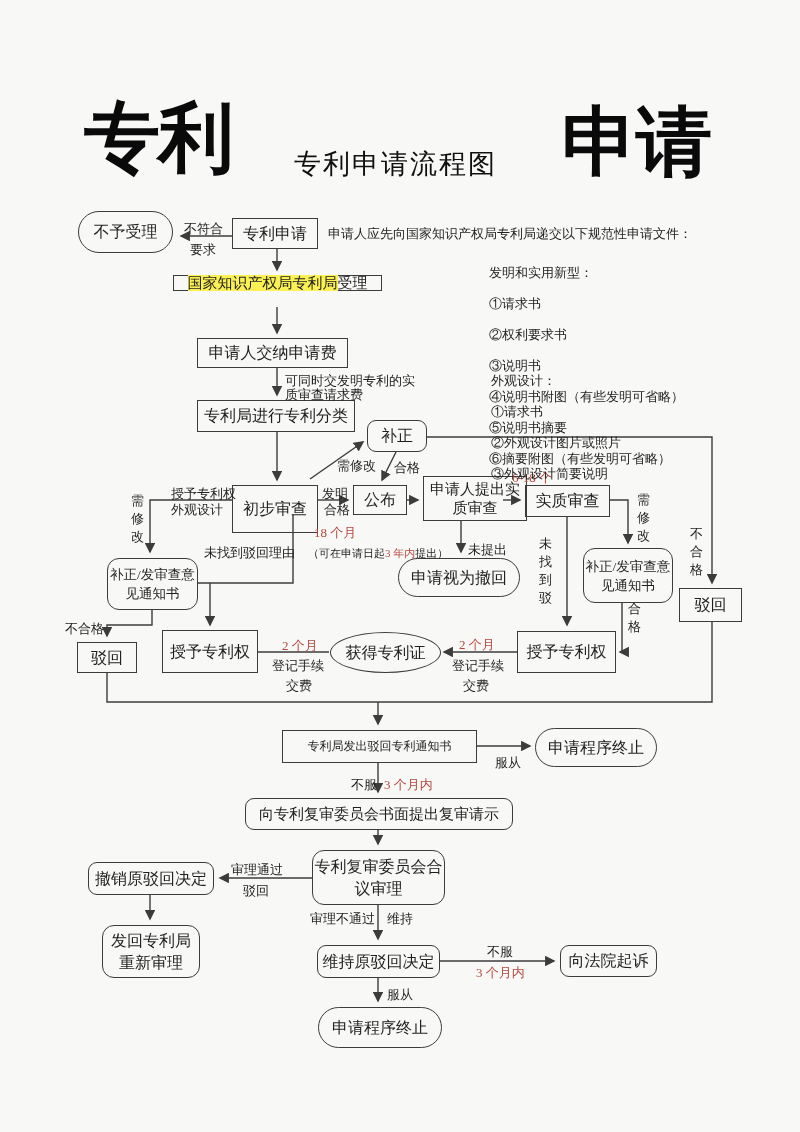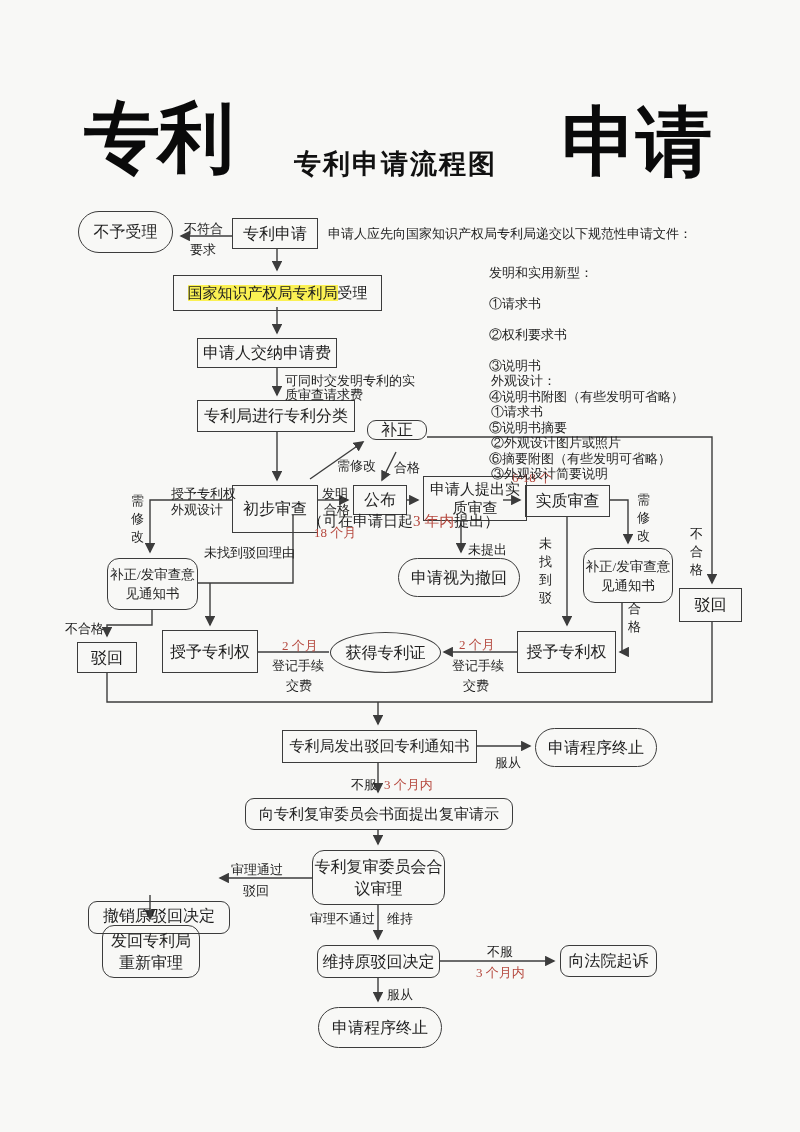--- a/index.html
+++ b/index.html
@@ -6,7 +6,7 @@
   body{width:800px;height:1132px;background:#f8f8f6;font-family:"Liberation Serif","DejaVu Serif",serif;color:#1f1f1f;}
   #stage{position:relative;width:800px;height:1132px;overflow:hidden;}
   .bigchar{position:absolute;font-family:"Liberation Sans","DejaVu Sans",sans-serif;font-weight:800;font-size:76px;letter-spacing:-2px;color:#0a0a0a;}
-  .charttitle{position:absolute;font-weight:bold;font-size:27px;color:#111;letter-spacing:2px;}
+  .charttitle{position:absolute;font-weight:normal;font-size:27px;color:#111;letter-spacing:2px;}
   svg.edges{position:absolute;left:0;top:0;width:800px;height:1132px;}
   .node{position:absolute;border:1.4px solid #3c3c3c;display:flex;align-items:center;justify-content:center;text-align:center;font-size:16px;line-height:1.12;box-sizing:border-box;background:transparent;}
   .rect{border-radius:0;}

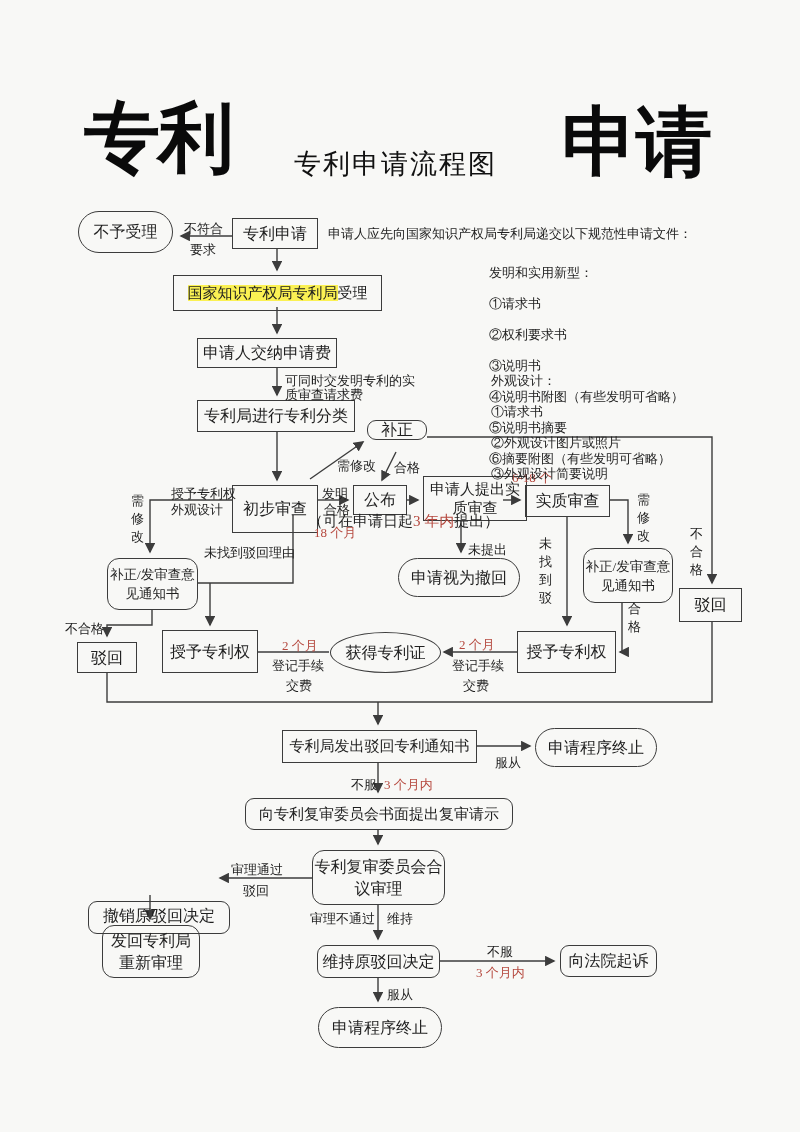--- a/index.html
+++ b/index.html
@@ -74,7 +74,7 @@
 
   <div class="node stadium" style="left:78px;top:211px;width:95px;height:42px;">不予受理</div>
   <div class="node rect" style="left:232px;top:218px;width:86px;height:31px;">专利申请</div>
-  <div class="node rect" style="left:173px;top:275px;width:209px;height:36px;font-size:15px;">
+  <div class="node rect" style="left:173px;top:275px;width:209px;height:16px;font-size:15px;">
       <span><span class="hl">国家知识产权局专利局</span><span>受理</span></span>
     </div>
   <div class="node rect" style="left:197px;top:338px;width:140px;height:30px;">申请人交纳申请费</div>

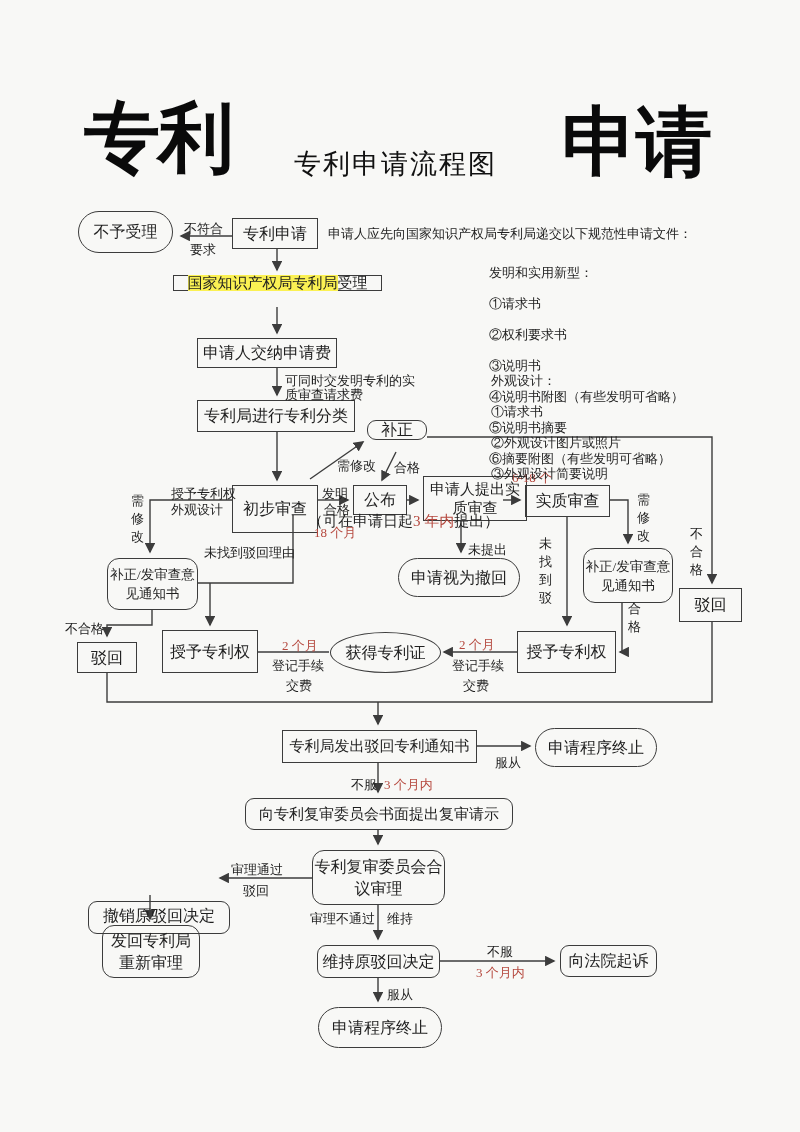--- a/index.html
+++ b/index.html
@@ -77,7 +77,7 @@
   <div class="node rect" style="left:173px;top:275px;width:209px;height:16px;font-size:15px;">
       <span><span class="hl">国家知识产权局专利局</span><span>受理</span></span>
     </div>
-  <div class="node rect" style="left:197px;top:338px;width:140px;height:30px;">申请人交纳申请费</div>
+  <div class="node rect" style="left:197px;top:338px;width:151px;height:30px;">申请人交纳申请费</div>
   <div class="node rect" style="left:197px;top:400px;width:158px;height:32px;">专利局进行专利分类</div>
   <div class="node round" style="left:367px;top:420px;width:60px;height:20px;">补正</div>
   <div class="node rect" style="left:232px;top:485px;width:86px;height:48px;">初步审查</div>

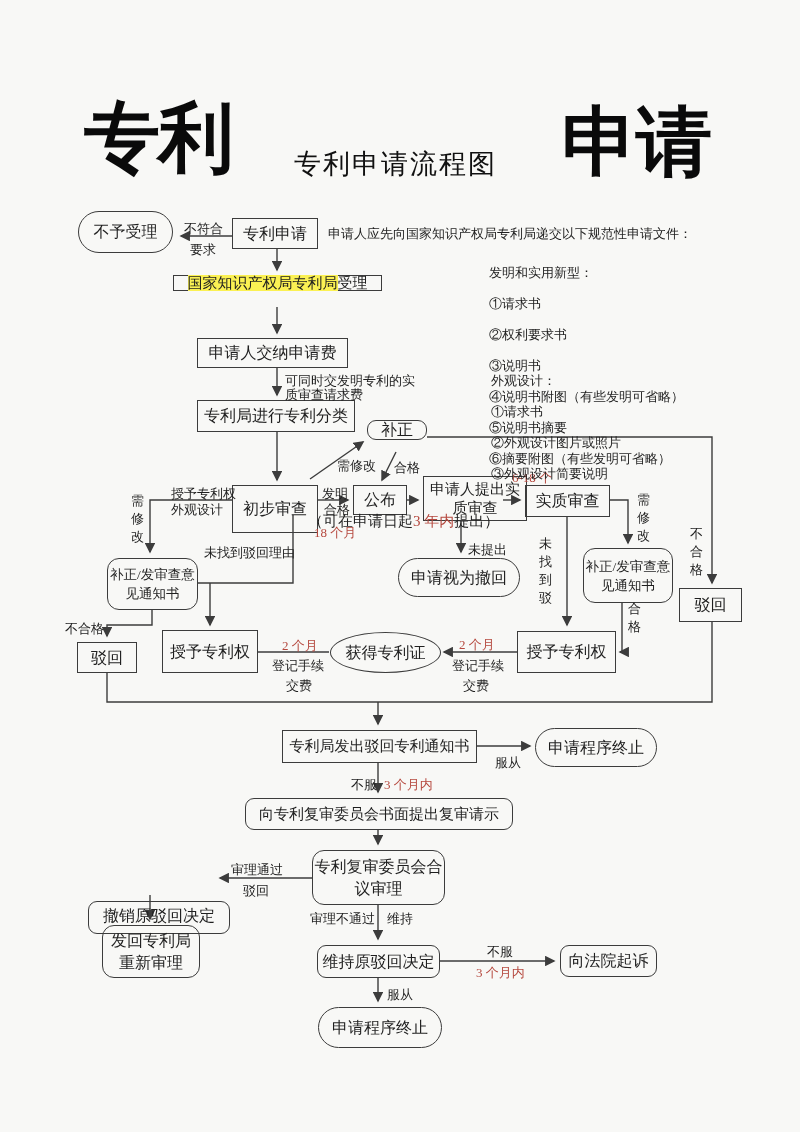--- a/index.html
+++ b/index.html
@@ -79,7 +79,7 @@
     </div>
   <div class="node rect" style="left:197px;top:338px;width:151px;height:30px;">申请人交纳申请费</div>
   <div class="node rect" style="left:197px;top:400px;width:158px;height:32px;">专利局进行专利分类</div>
-  <div class="node round" style="left:367px;top:420px;width:60px;height:20px;">补正</div>
+  <div class="node round" style="left:367px;top:420px;width:60px;height:32px;">补正</div>
   <div class="node rect" style="left:232px;top:485px;width:86px;height:48px;">初步审查</div>
   <div class="node rect" style="left:353px;top:485px;width:54px;height:30px;">公布</div>
   <div class="node rect wrap" style="left:423px;top:476px;width:104px;height:45px;font-size:15px;line-height:19px;">申请人提出实质审查</div>

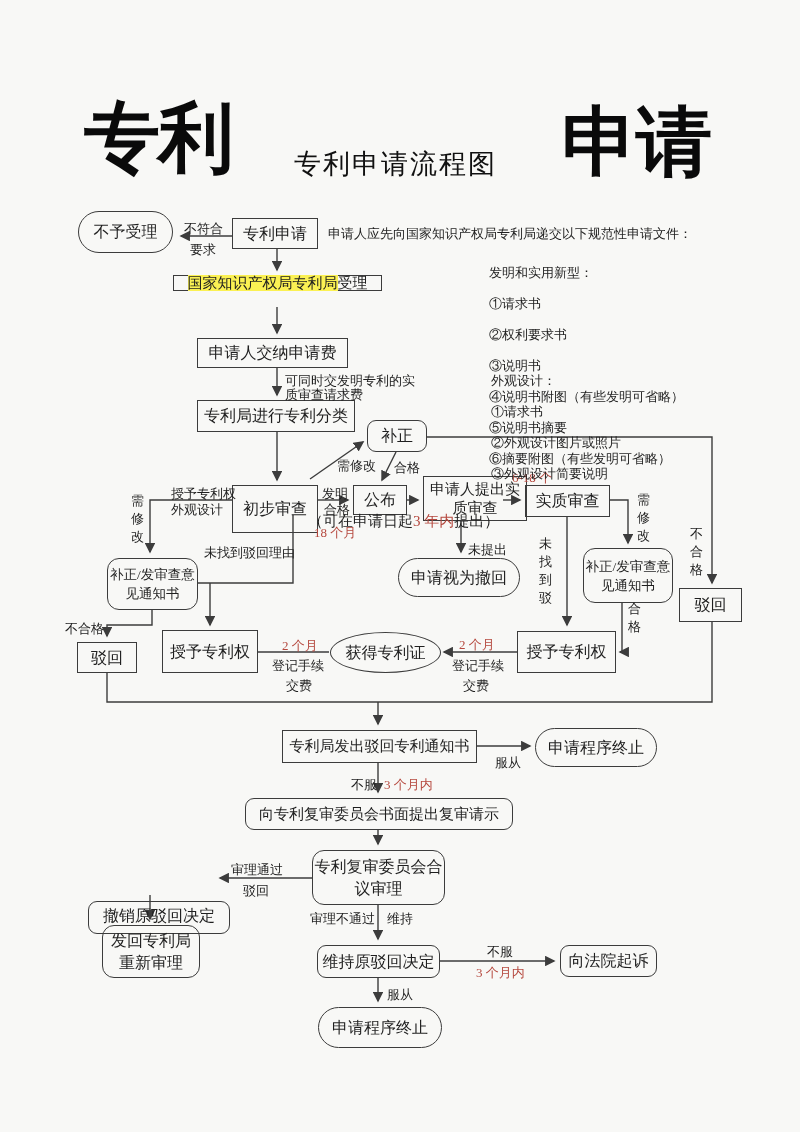--- a/index.html
+++ b/index.html
@@ -113,7 +113,7 @@
   <div class="lbl" style="left:322px;top:485px;">发明</div>
   <div class="lbl" style="left:324px;top:501px;">合格</div>
   <div class="lbl red" style="left:314px;top:524px;">18 个月</div>
-  <div class="lbl" style="left:308px;top:512px;font-size:15px;"><span>（可在申请日起</span><span class="red">3 年内</span><span>提出）</span></div>
+  <div class="lbl" style="left:308px;top:546px;font-size:11px;"><span>（可在申请日起</span><span class="red">3 年内</span><span>提出）</span></div>
   <div class="lbl" style="left:468px;top:541px;">未提出</div>
   <div class="lbl red" style="left:512px;top:469px;">6-18 个</div>
   <div class="lbl v" style="left:635px;top:491px;">需修改</div>

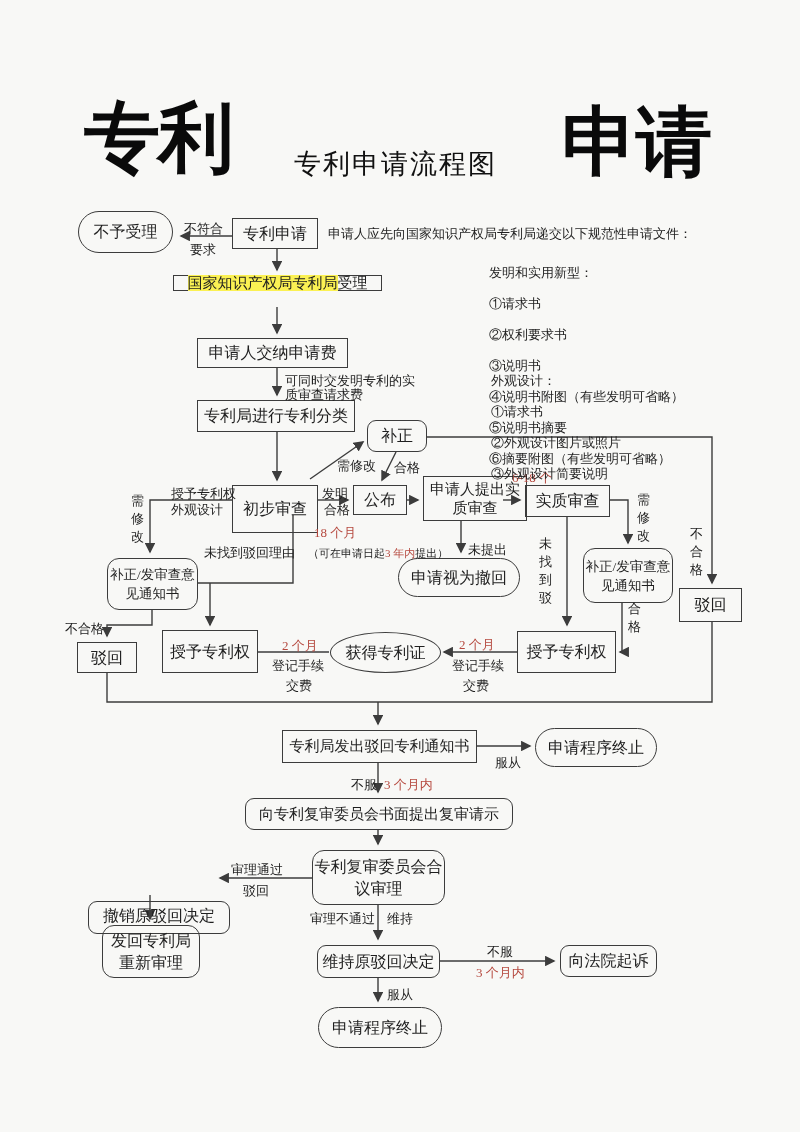--- a/index.html
+++ b/index.html
@@ -92,7 +92,7 @@
   <div class="node rect" style="left:162px;top:630px;width:96px;height:43px;">授予专利权</div>
   <div class="node ellipse" style="left:330px;top:632px;width:111px;height:41px;">获得专利证</div>
   <div class="node rect" style="left:517px;top:631px;width:99px;height:42px;">授予专利权</div>
-  <div class="node rect" style="left:282px;top:730px;width:195px;height:33px;font-size:15px;">专利局发出驳回专利通知书</div>
+  <div class="node rect" style="left:282px;top:730px;width:195px;height:33px;font-size:12px;">专利局发出驳回专利通知书</div>
   <div class="node stadium" style="left:535px;top:728px;width:122px;height:39px;">申请程序终止</div>
   <div class="node round" style="left:245px;top:798px;width:268px;height:32px;font-size:15px;">向专利复审委员会书面提出复审请示</div>
   <div class="node round2 wrap" style="left:312px;top:850px;width:133px;height:55px;line-height:22px;">专利复审委员会合议审理</div>

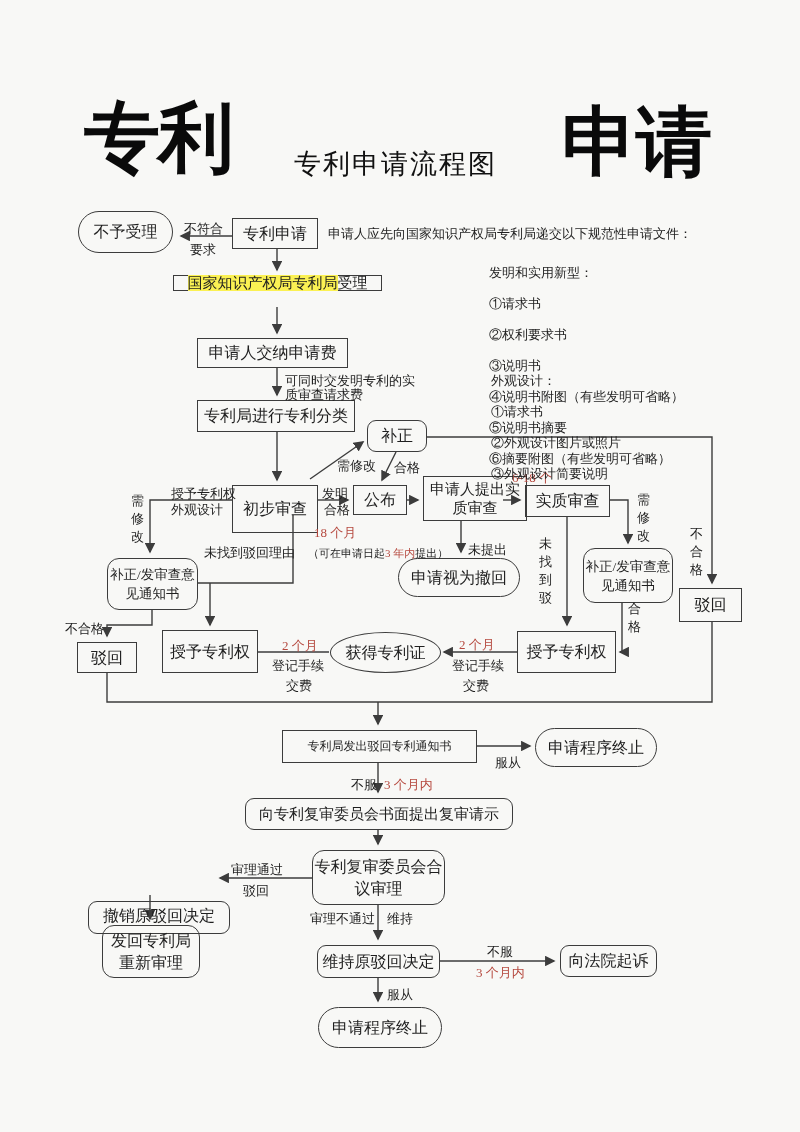--- a/index.html
+++ b/index.html
@@ -96,7 +96,7 @@
   <div class="node stadium" style="left:535px;top:728px;width:122px;height:39px;">申请程序终止</div>
   <div class="node round" style="left:245px;top:798px;width:268px;height:32px;font-size:15px;">向专利复审委员会书面提出复审请示</div>
   <div class="node round2 wrap" style="left:312px;top:850px;width:133px;height:55px;line-height:22px;">专利复审委员会合议审理</div>
-  <div class="node round" style="left:88px;top:901px;width:142px;height:33px;font-family:Liberation Mono, monospace;">撤销原驳回决定</div>
+  <div class="node round" style="left:88px;top:862px;width:126px;height:33px;">撤销原驳回决定</div>
   <div class="node round2 wrap" style="left:102px;top:925px;width:98px;height:53px;line-height:22px;padding:0 5px;">发回专利局重新审理</div>
   <div class="node round" style="left:317px;top:945px;width:123px;height:33px;">维持原驳回决定</div>
   <div class="node round" style="left:560px;top:945px;width:97px;height:32px;">向法院起诉</div>

